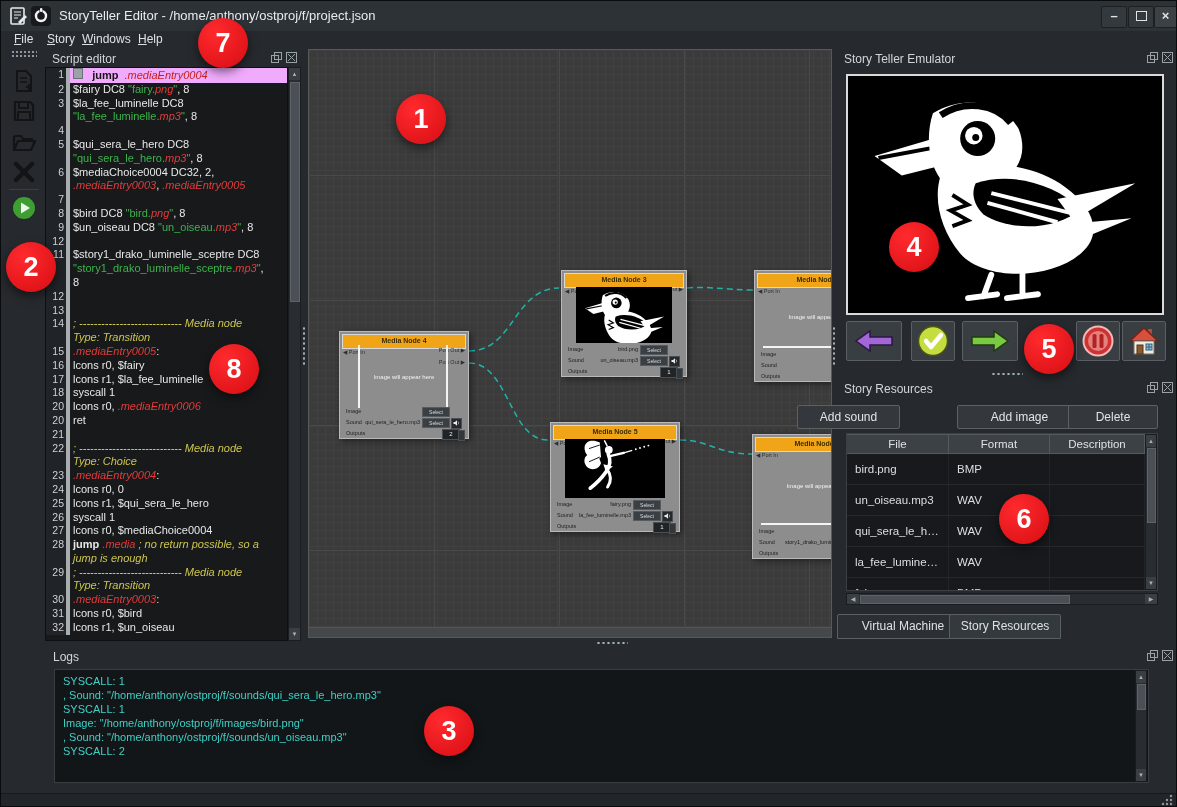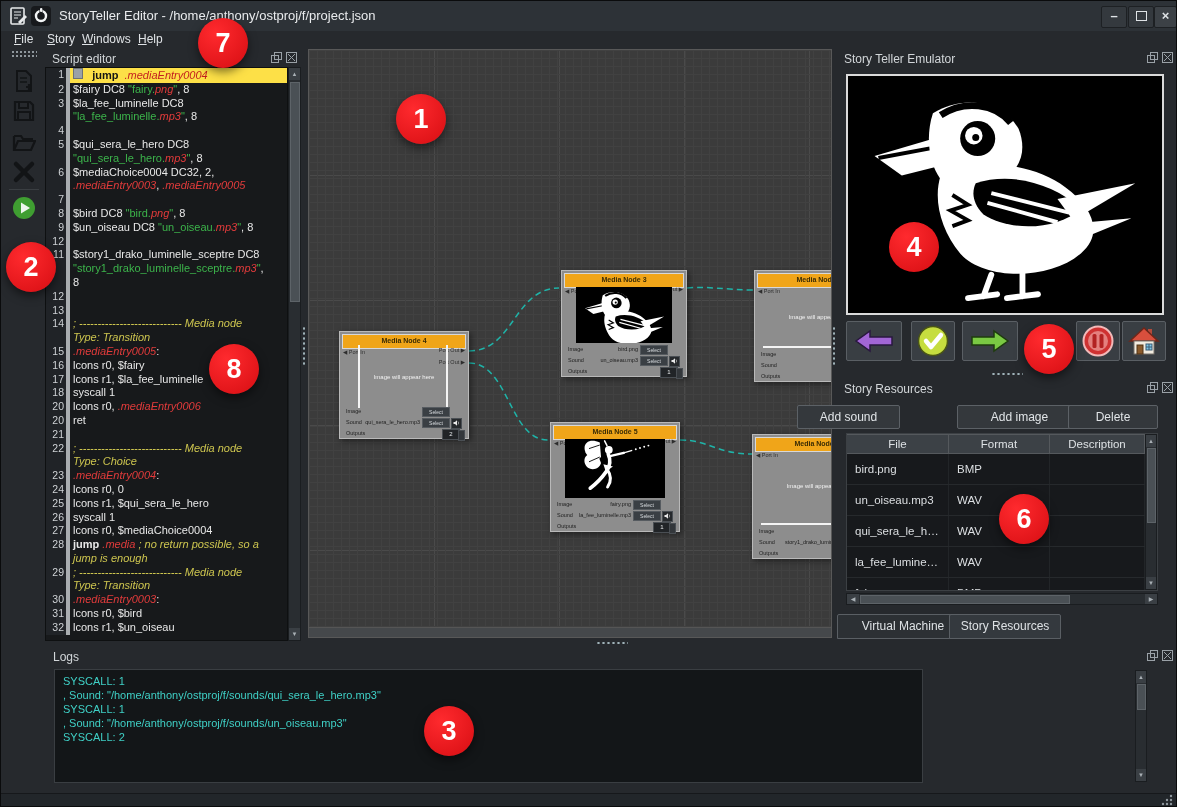--- a/index.html
+++ b/index.html
@@ -28,7 +28,7 @@
           line-height:13.8px;background:#202327;}
   .sl-code{flex:1;border-left:4px solid #a9adb0;padding-left:3px;font-size:11px;line-height:13.8px;
            color:#e8e8e8;white-space:pre-wrap;word-break:break-word;min-height:13.8px;}
-  .sl-row.hl .sl-code{background:#fde047;color:#141414;}
+  .sl-row.hl .sl-code{background:#f0abfc;color:#141414;}
   .sl-row.hl .sl-code::before{content:"";display:inline-block;width:8px;height:9px;background:#9ba1a7;
            border:1px solid #6c7277;margin-right:3px;}
   .tok-k{font-weight:bold;}

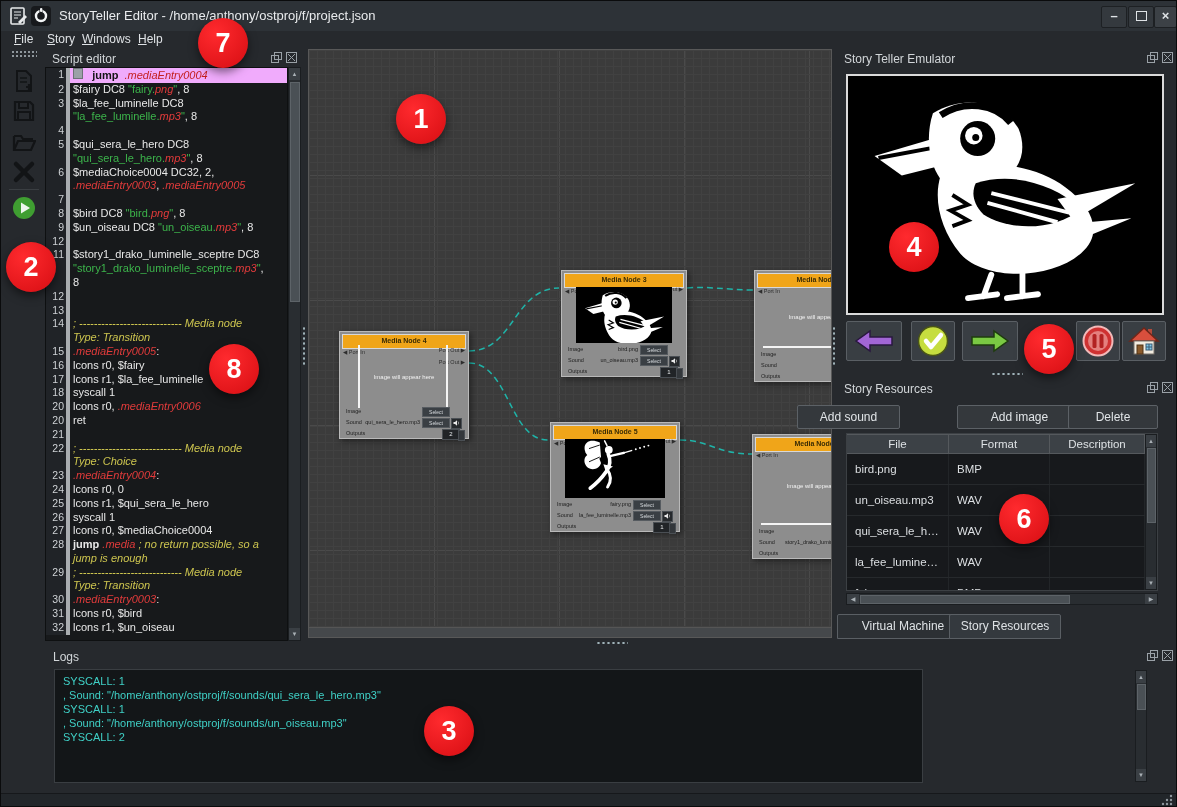--- a/index.html
+++ b/index.html
@@ -85,7 +85,7 @@
        color:#dde1e4;font-size:12px;text-align:center;line-height:23px;box-sizing:border-box;}
   .tab.active{background:#34393e;}
   
-  .logsbox{left:53px;top:668px;width:869px;height:114px;background:#131618;border:1px solid #3a3e42;
+  .logsbox{left:53px;top:668px;width:1095px;height:114px;background:#131618;border:1px solid #3a3e42;
            box-sizing:border-box;overflow:hidden;padding:4px 0 0 8px;}
   .logline{font-size:11px;line-height:14px;color:#3fd0c6;white-space:nowrap;}
   

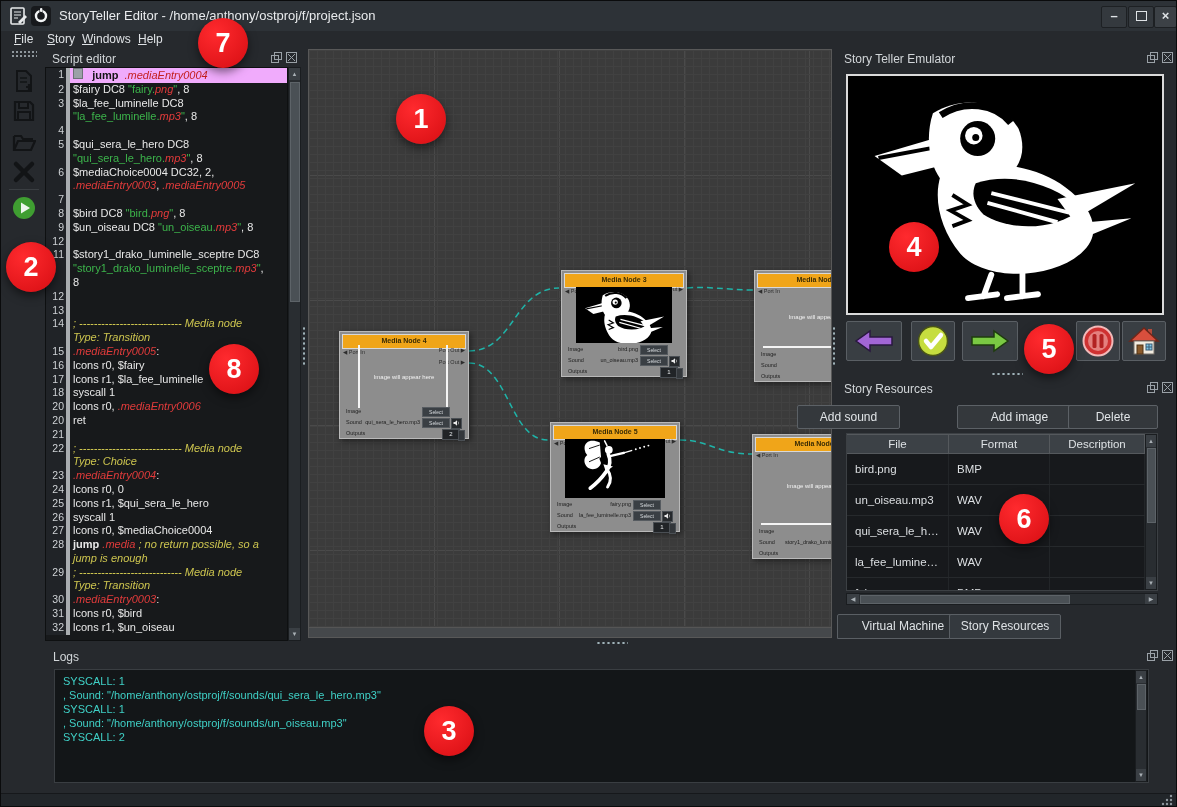--- a/index.html
+++ b/index.html
@@ -590,6 +590,7 @@
         <div class="logline">SYSCALL: 1</div>
         <div class="logline">, Sound: "/home/anthony/ostproj/f/sounds/qui_sera_le_hero.mp3"</div>
         <div class="logline">SYSCALL: 1</div>
+        <div class="logline">Image: "/home/anthony/ostproj/f/images/bird.png"</div>
         <div class="logline">, Sound: "/home/anthony/ostproj/f/sounds/un_oiseau.mp3"</div>
         <div class="logline">SYSCALL: 2</div>
       </div>

